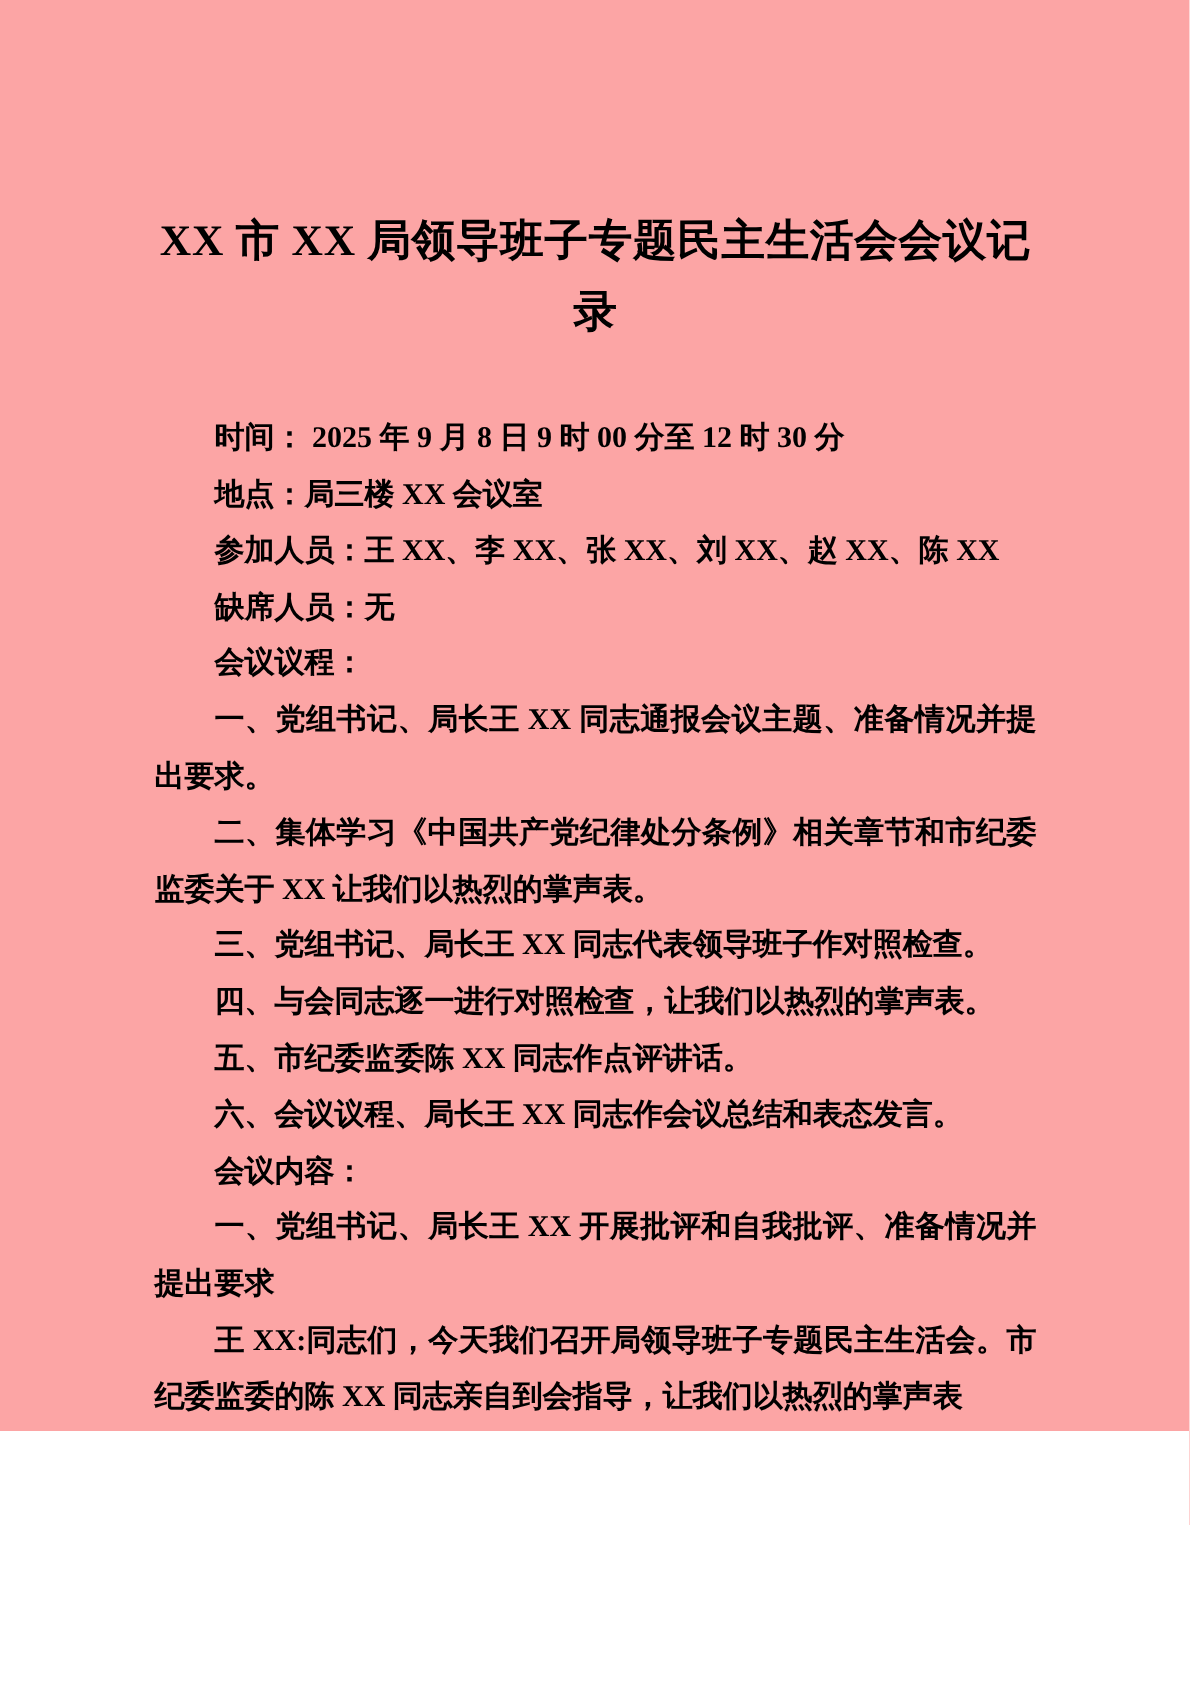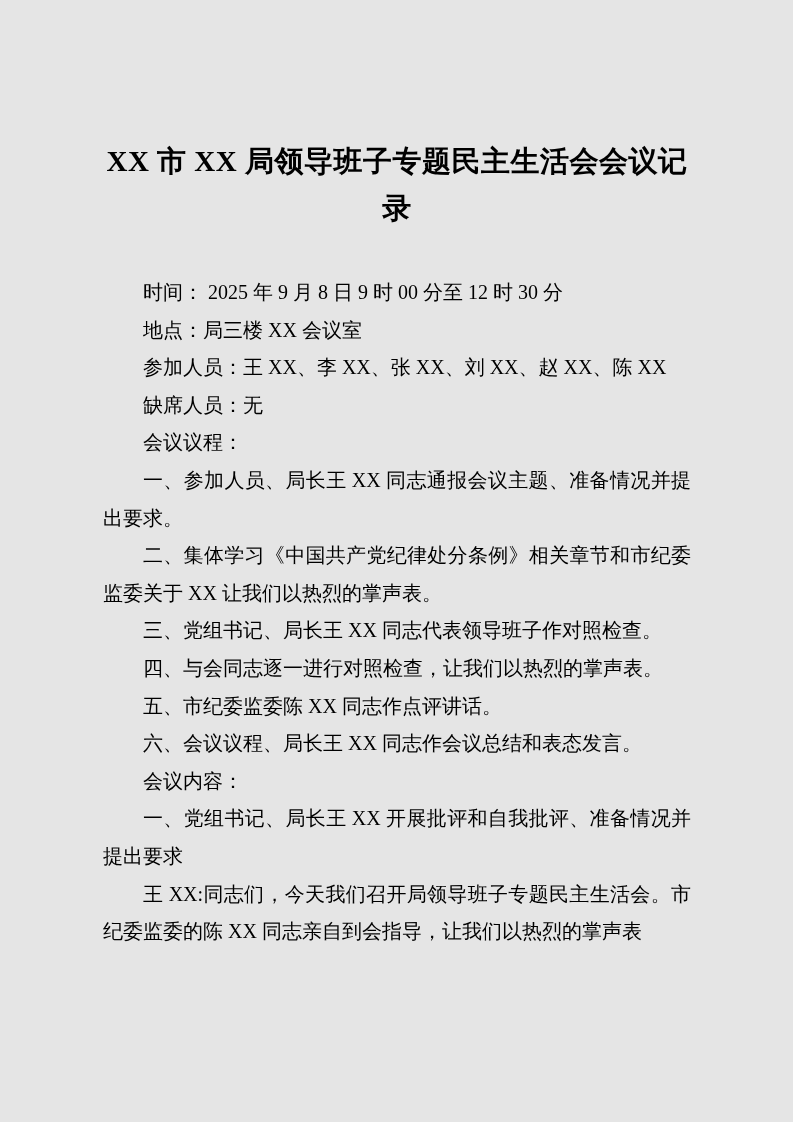--- a/index.html
+++ b/index.html
@@ -10,9 +10,9 @@
   .page {
     position: relative;
     width: 793px;
-    height: 1122px;
+    height: 954px;
     margin: 0 auto;
-    background: #e5e5e5;
+    background: #fca5a5;
     box-sizing: border-box;
     padding: 138px 102px 0 103px;
     overflow: hidden;

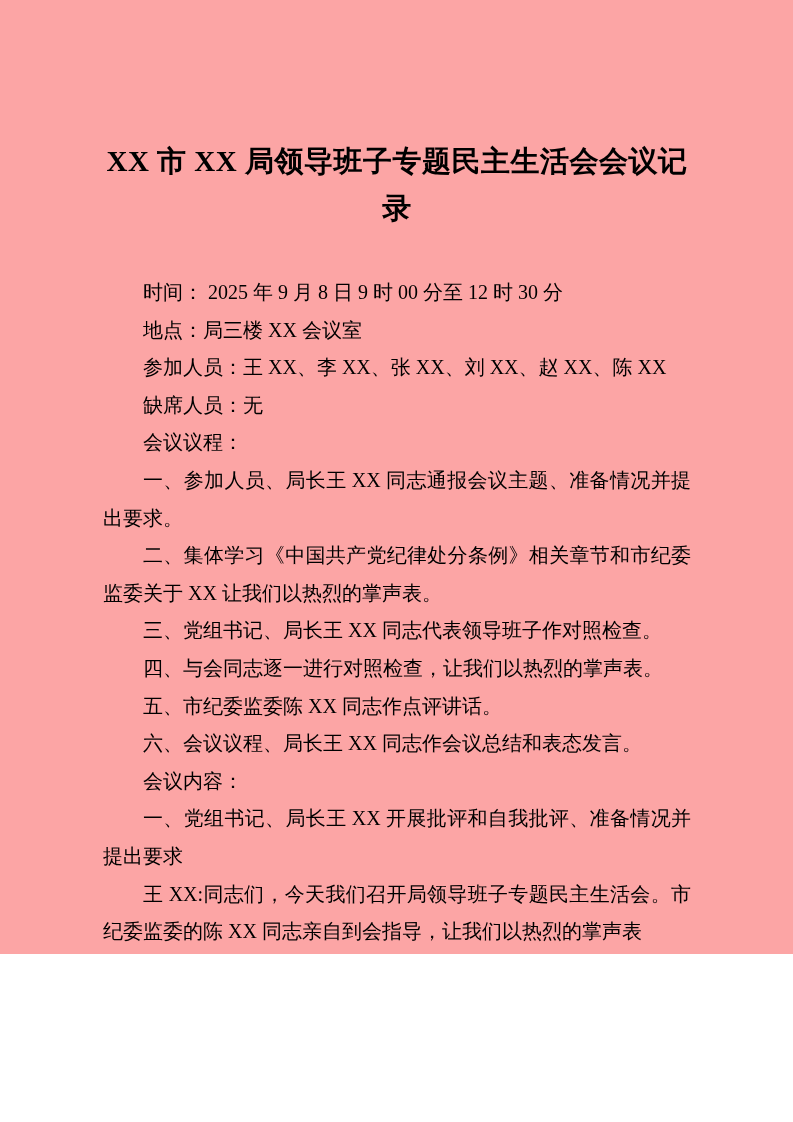--- a/index.html
+++ b/index.html
@@ -33,7 +33,7 @@
     line-height: 37.6px;
     text-align: justify;
     text-indent: 40px;
-    font-weight: normal;
+    font-weight: bold;
     word-break: break-all;
   }
   .para.bold {

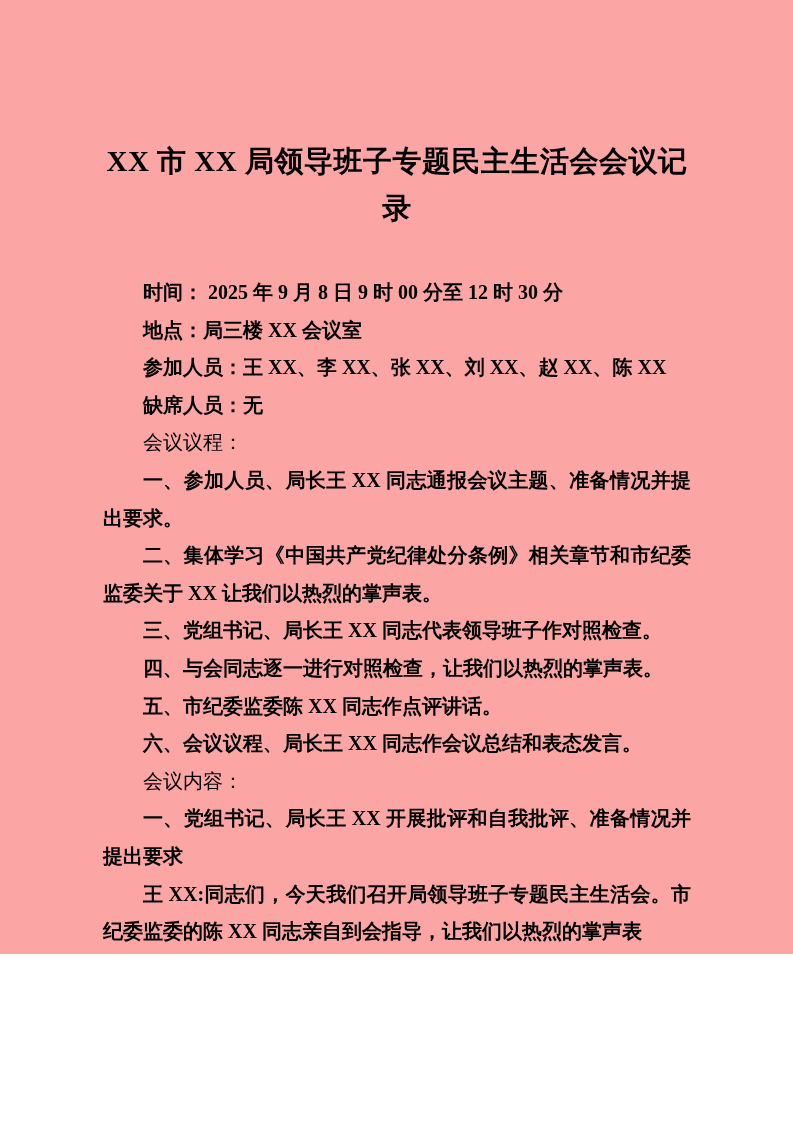--- a/index.html
+++ b/index.html
@@ -37,7 +37,7 @@
     word-break: break-all;
   }
   .para.bold {
-    font-weight: normal;
+    font-weight: bold;
   }
 </style>
 </head>

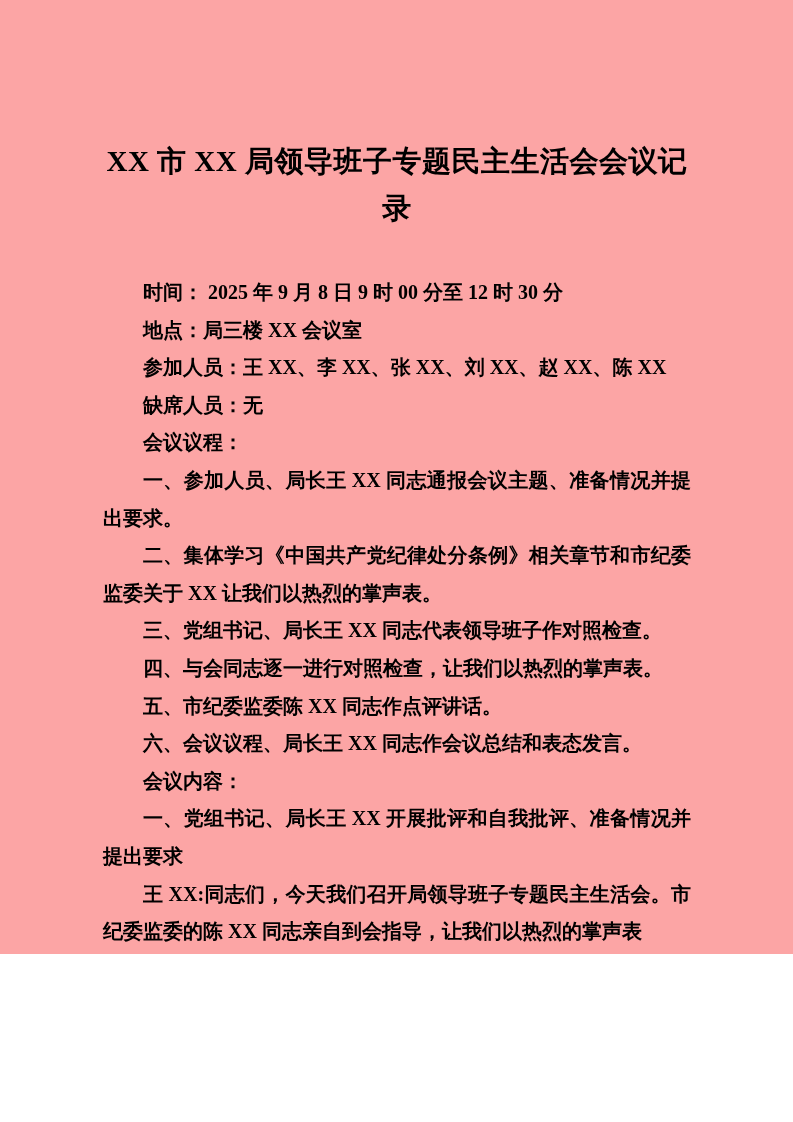--- a/index.html
+++ b/index.html
@@ -51,7 +51,7 @@
   <p class="para">参加人员：王 XX、李 XX、张 XX、刘 XX、赵 XX、陈 XX</p>
   <p class="para">缺席人员：无</p>
   <p class="para bold">会议议程：</p>
-  <p class="para">一、参加人员、局长王 XX 同志通报会议主题、准备情况并提出要求。</p>
+  <p class="para">一、党组书记、局长王 XX 同志通报会议主题、准备情况并提出要求。</p>
   <p class="para">二、集体学习《中国共产党纪律处分条例》相关章节和市纪委监委关于 XX 让我们以热烈的掌声表。</p>
   <p class="para">三、党组书记、局长王 XX 同志代表领导班子作对照检查。</p>
   <p class="para">四、与会同志逐一进行对照检查，让我们以热烈的掌声表。</p>

